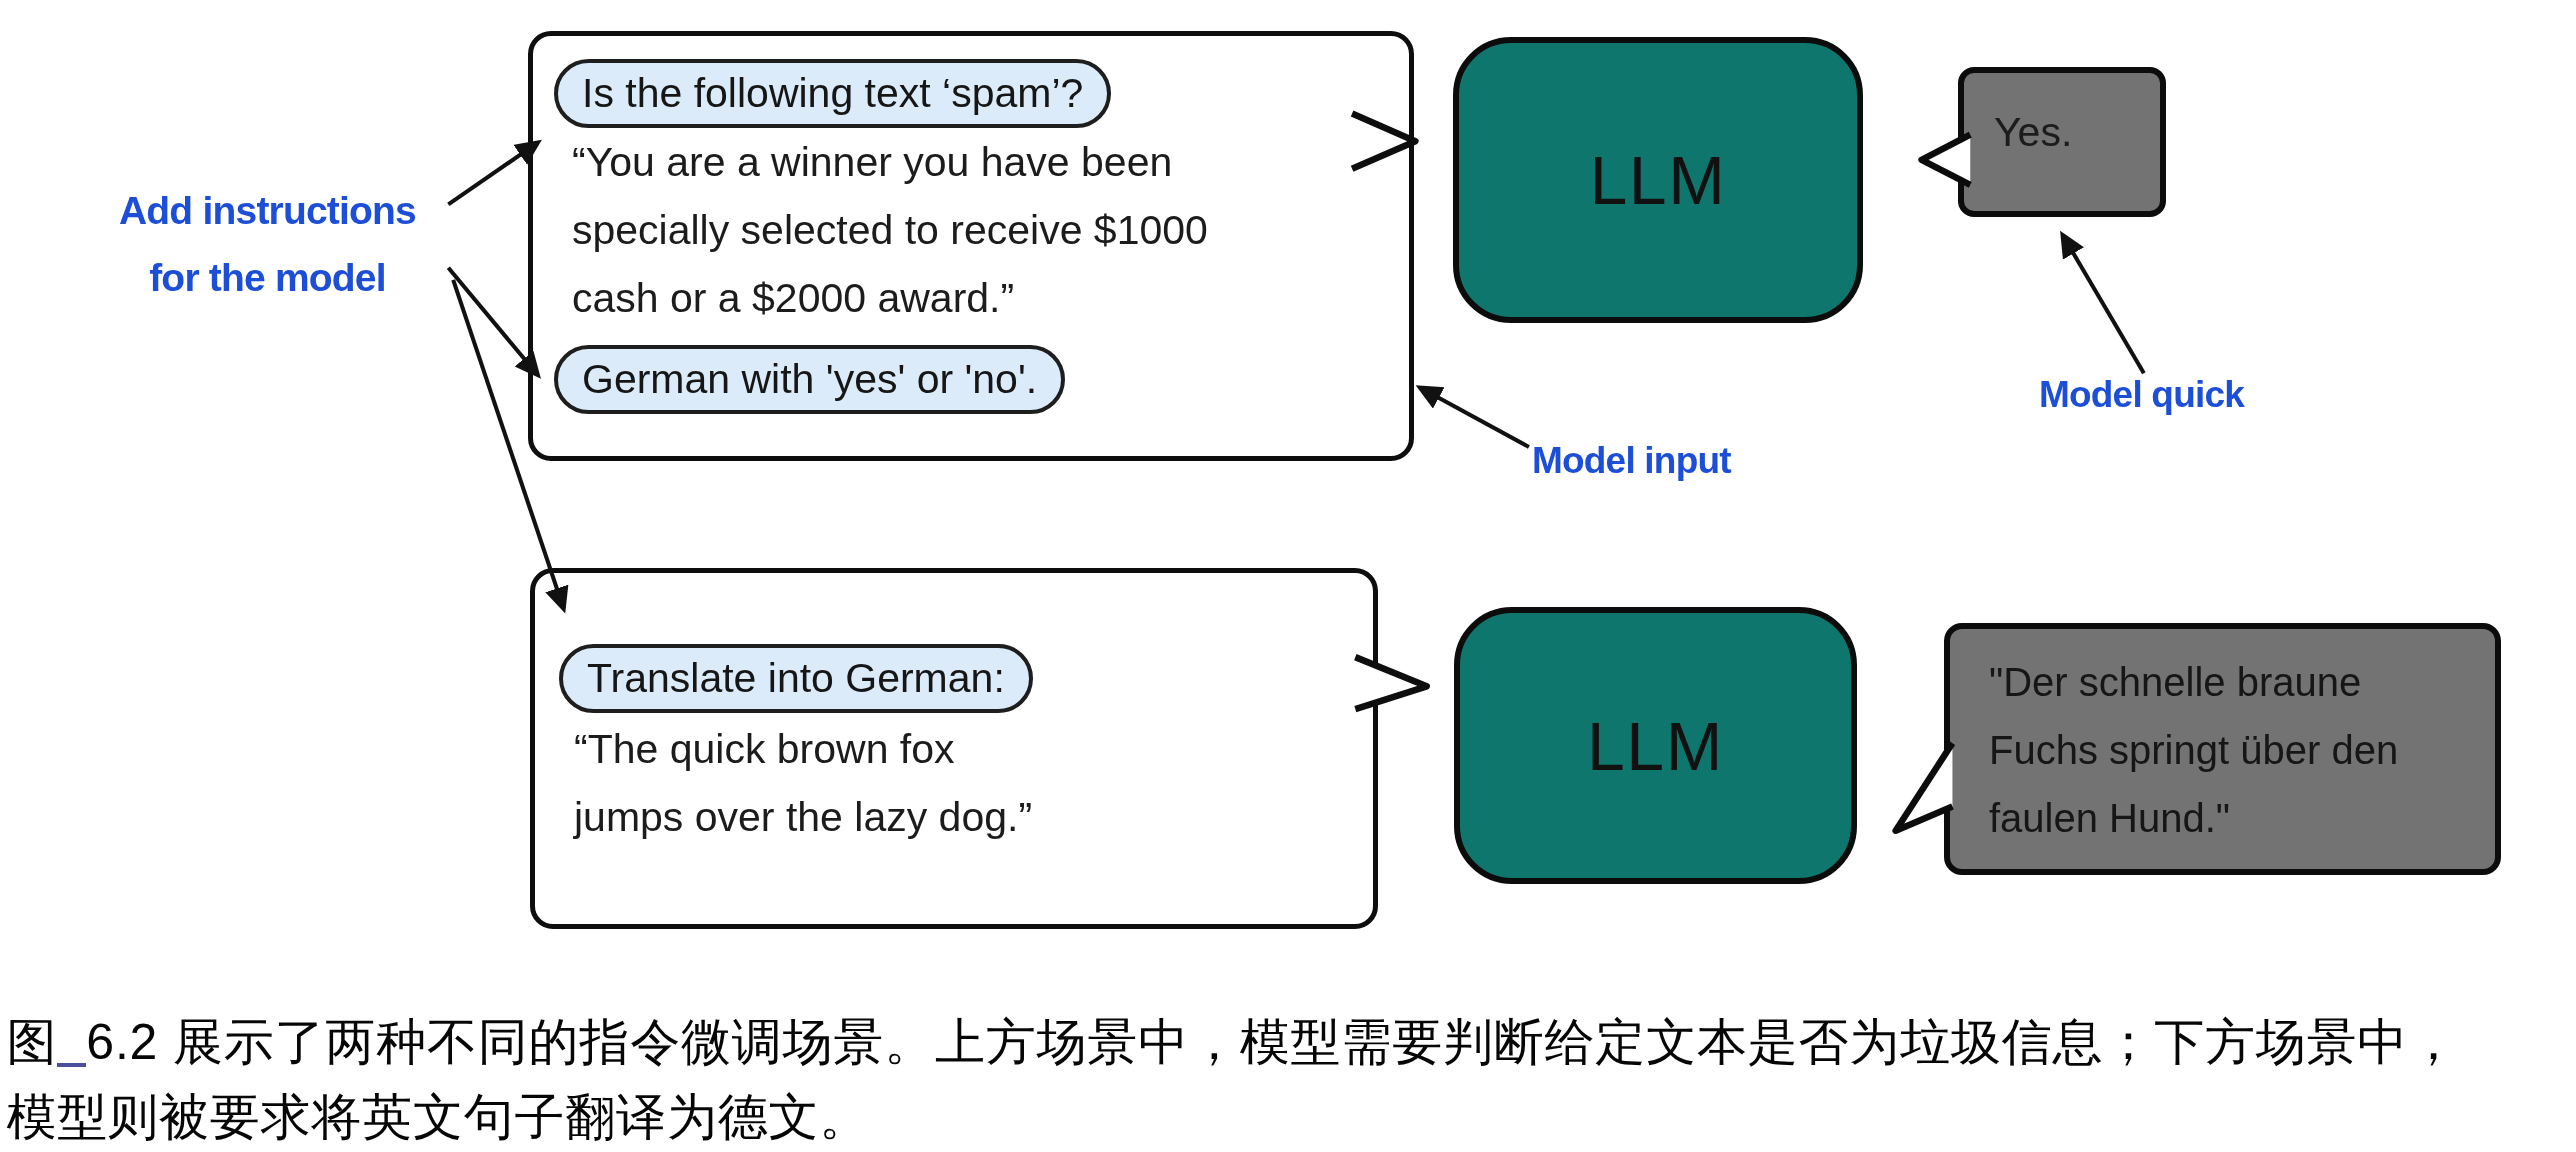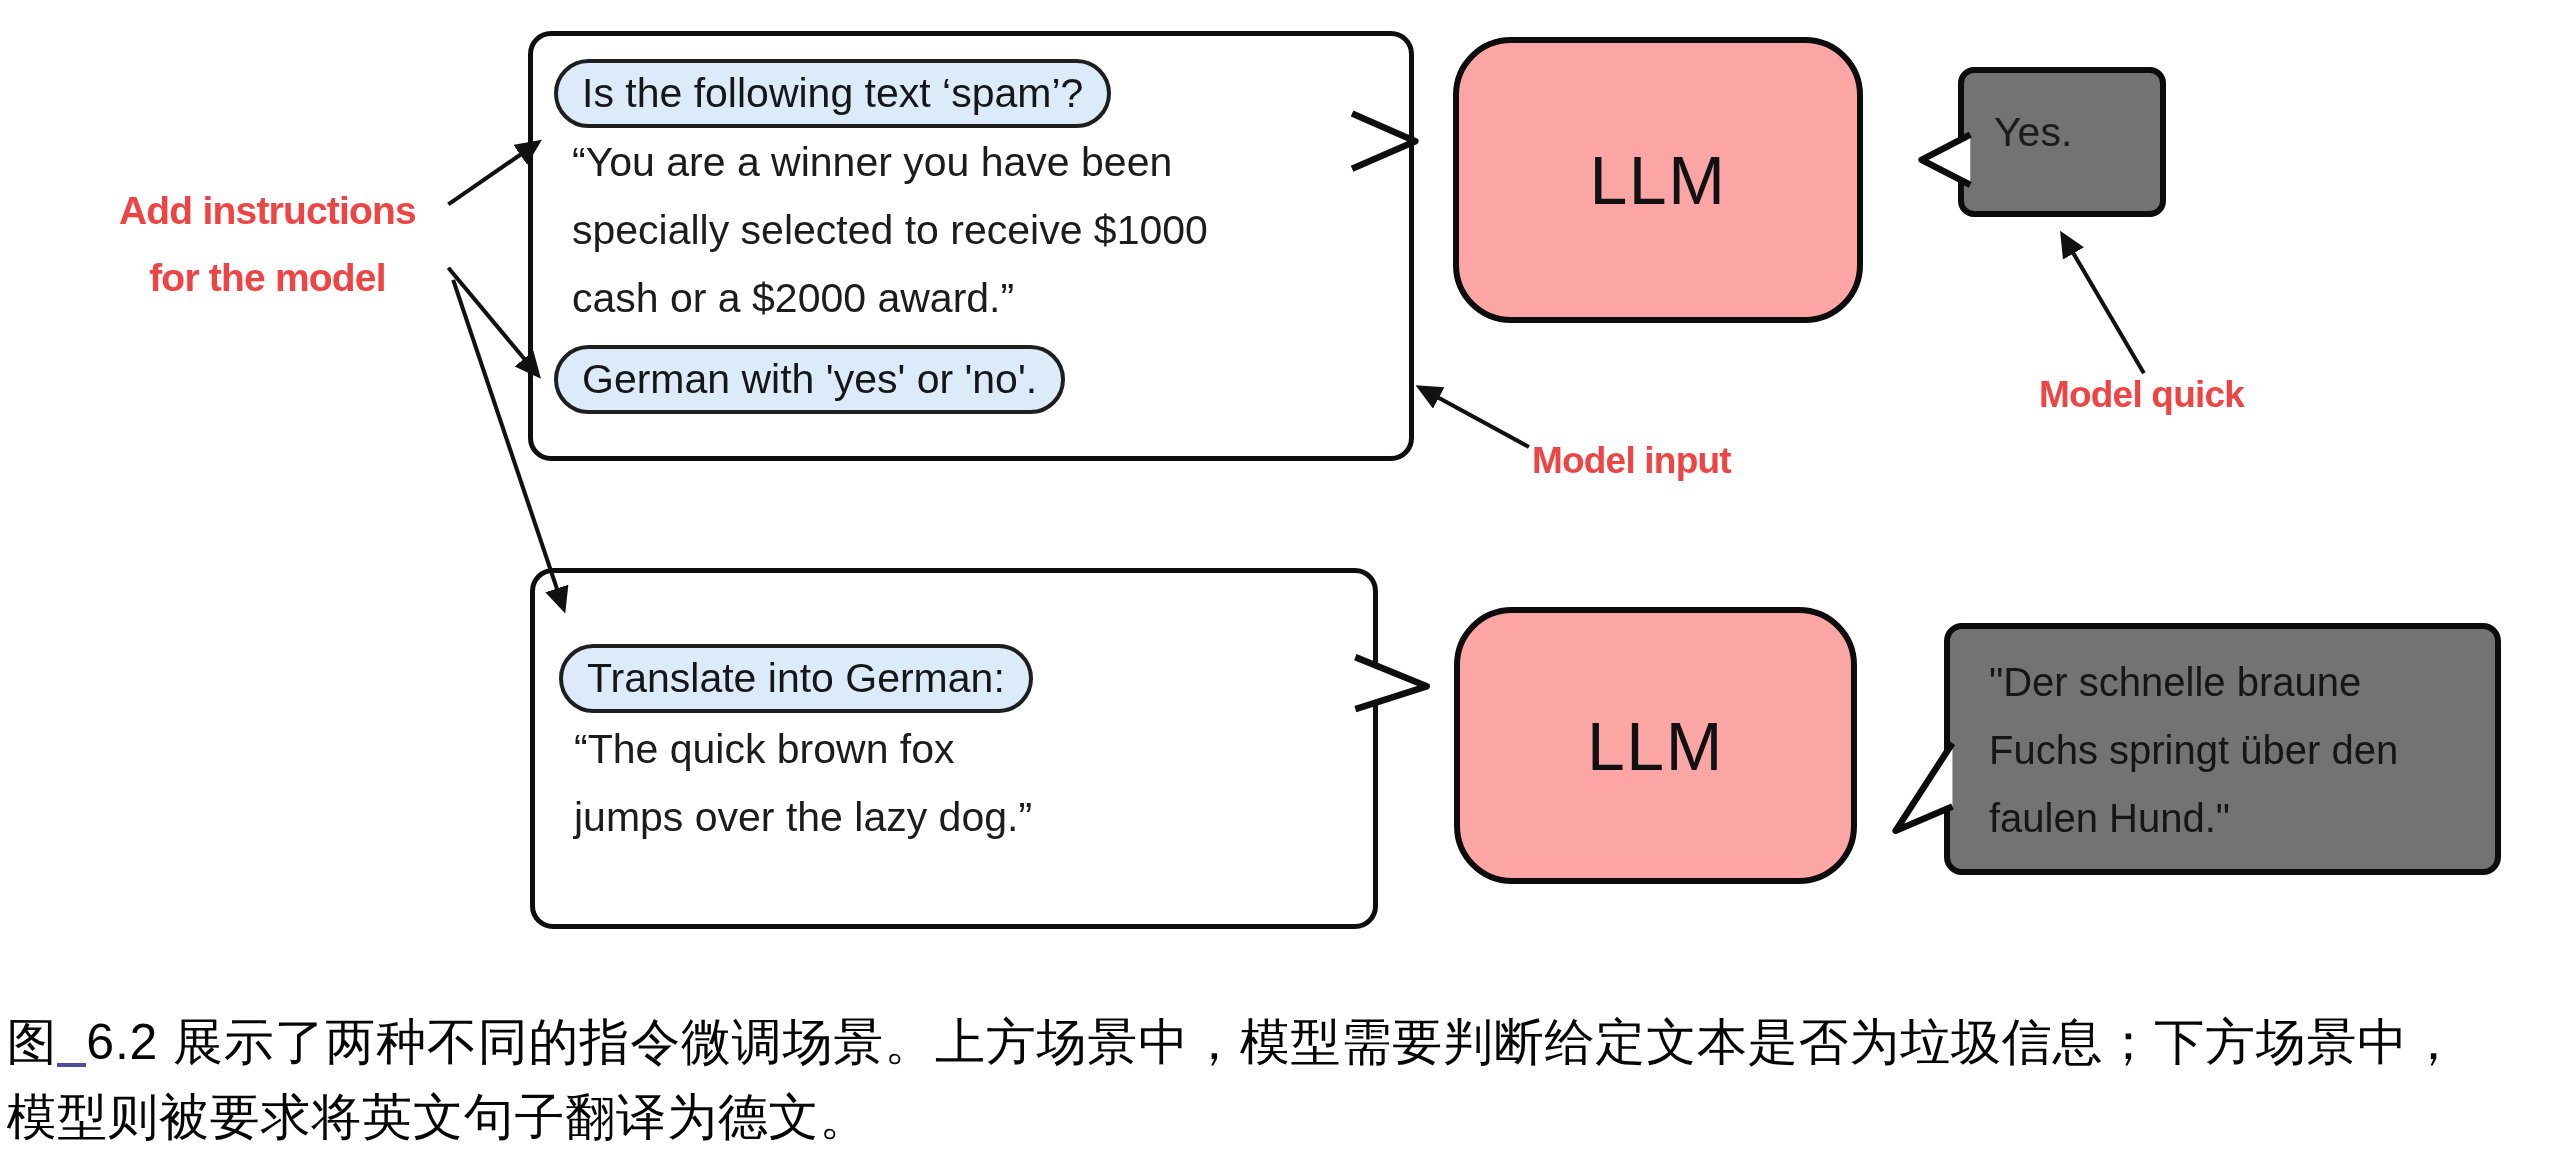--- a/index.html
+++ b/index.html
@@ -19,7 +19,7 @@
     font-size:39px;
     line-height:67px;
     letter-spacing:-0.8px;
-    color:#ef4444;
+    color:#1d4ed8;
     white-space:nowrap;
   }
   #add-instructions{left:85px;top:177px;width:365px;text-align:center;}

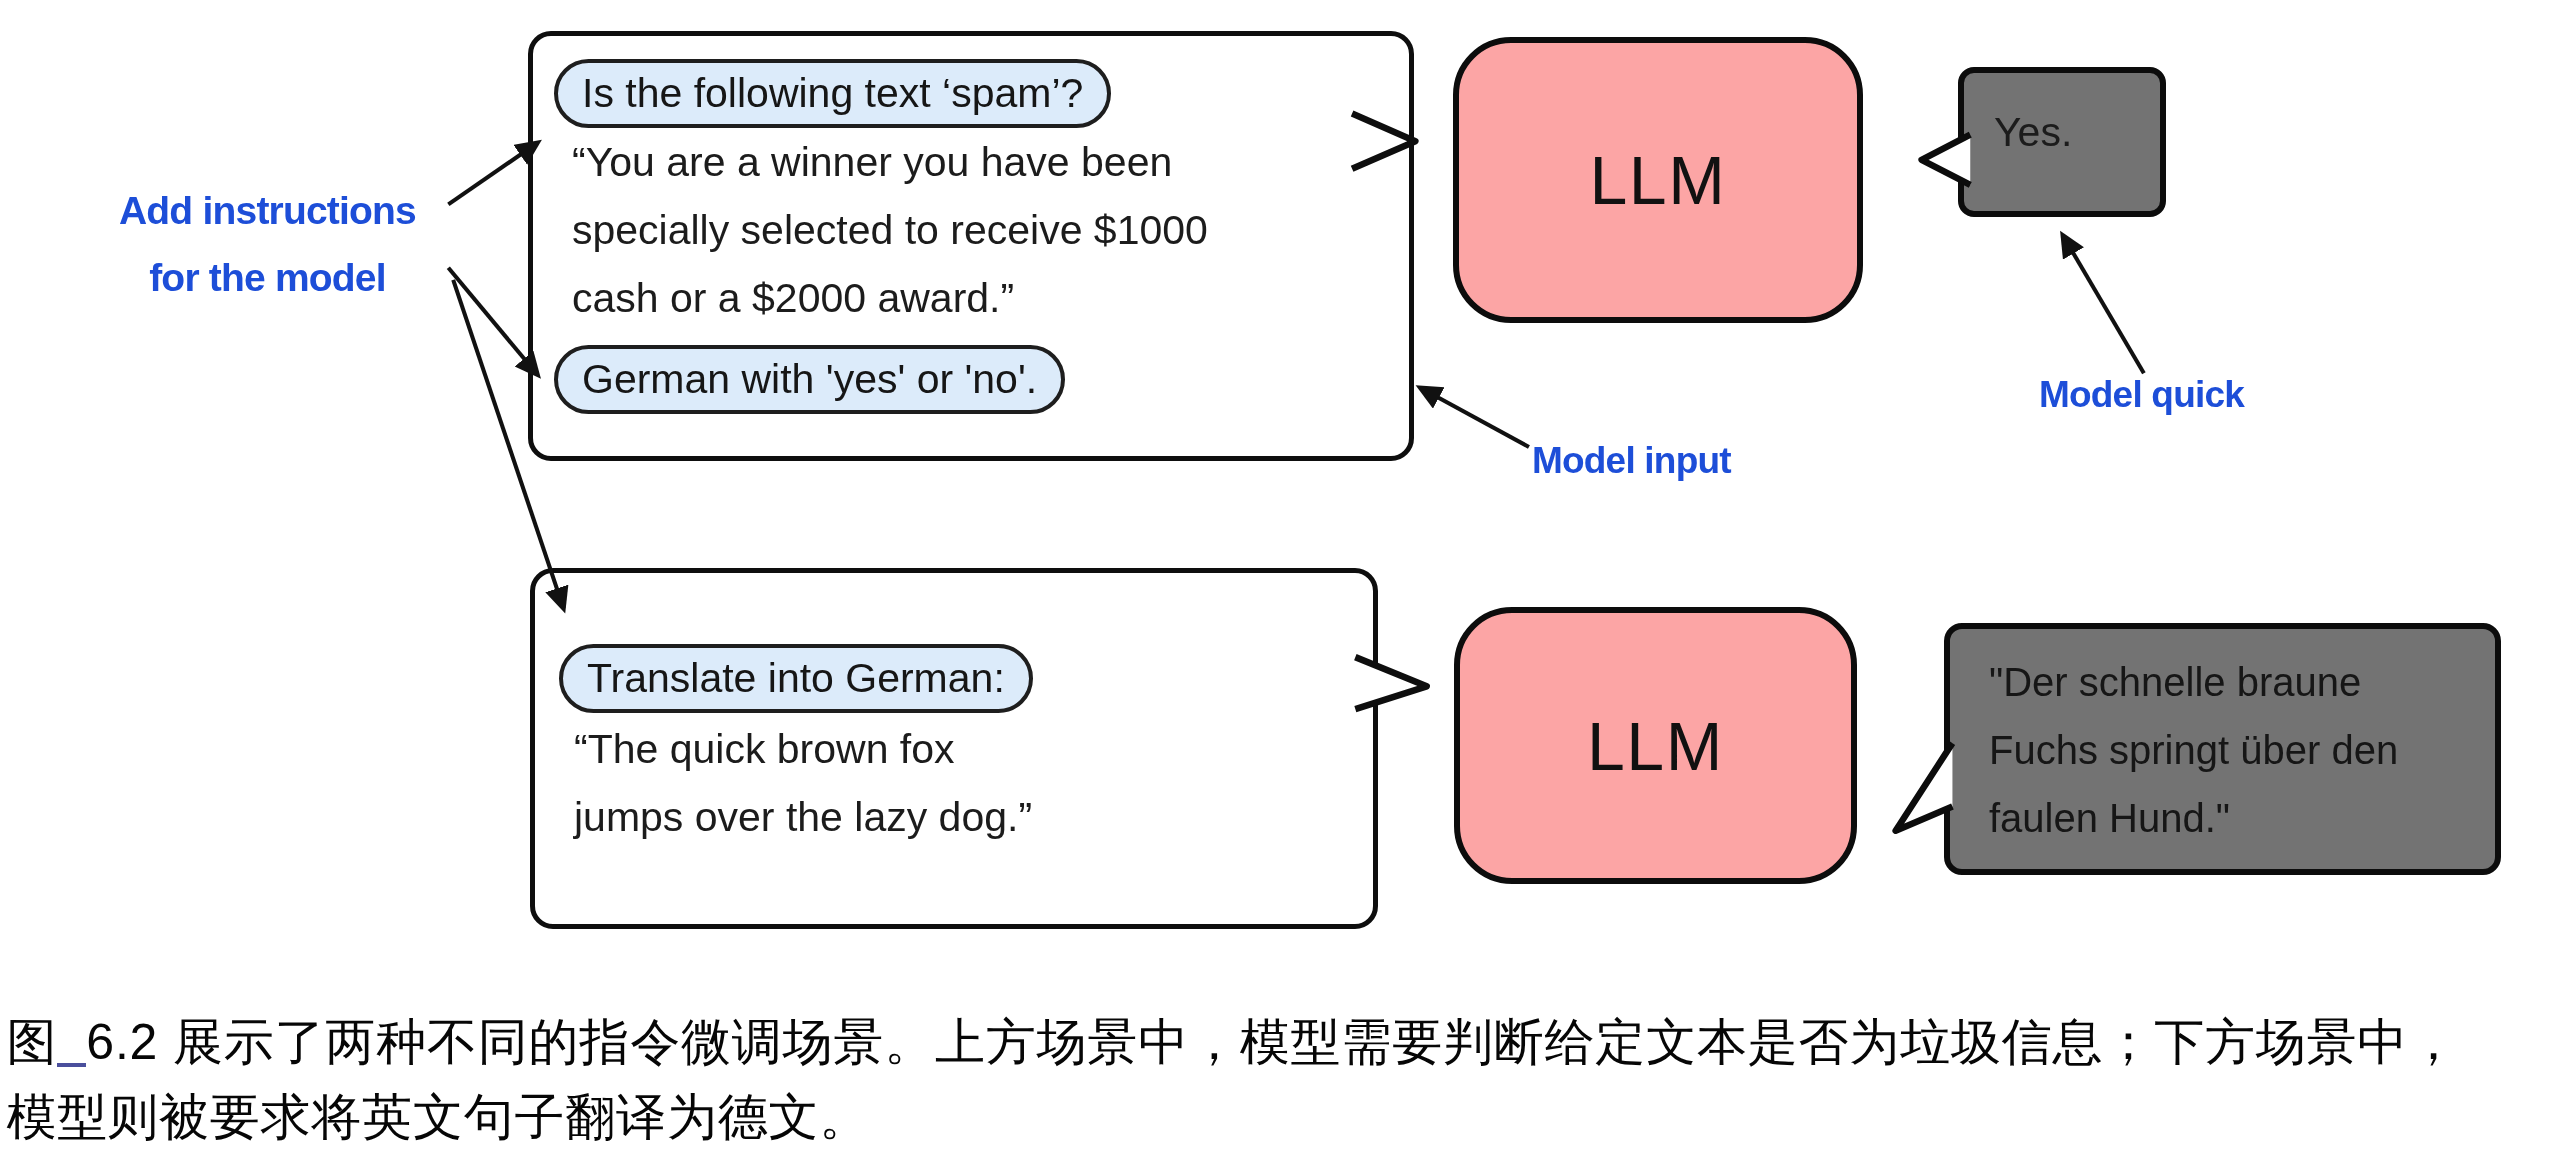--- a/index.html
+++ b/index.html
@@ -58,7 +58,7 @@
 
   
   .llm-box{
-    background:#fca5a5;
+    background:#0f766e;
     border:6.5px solid #0c0c0c;
     border-radius:58px;
     display:flex;align-items:center;justify-content:center;

